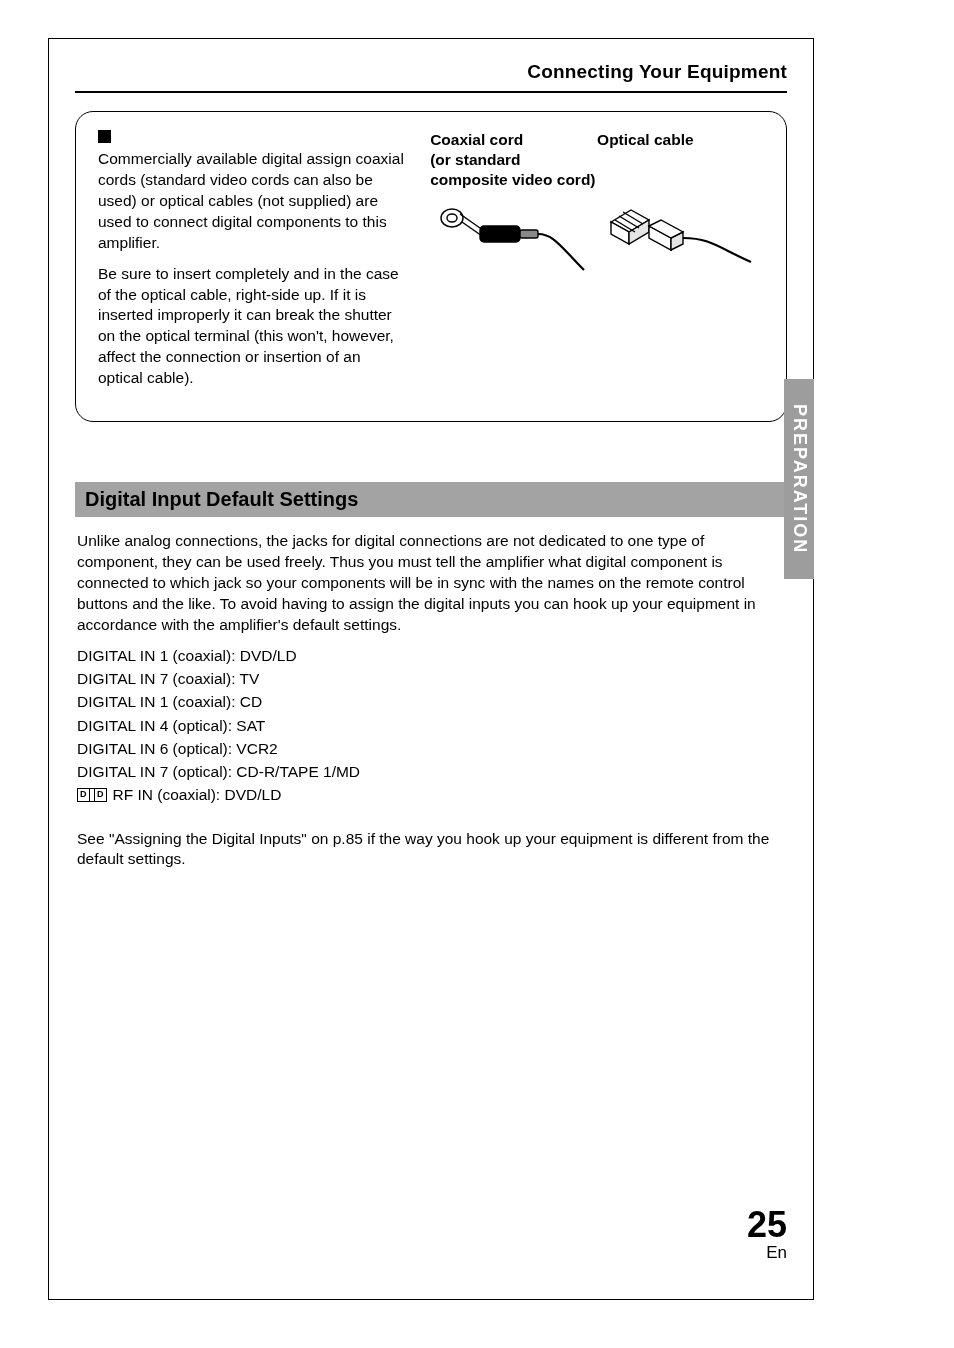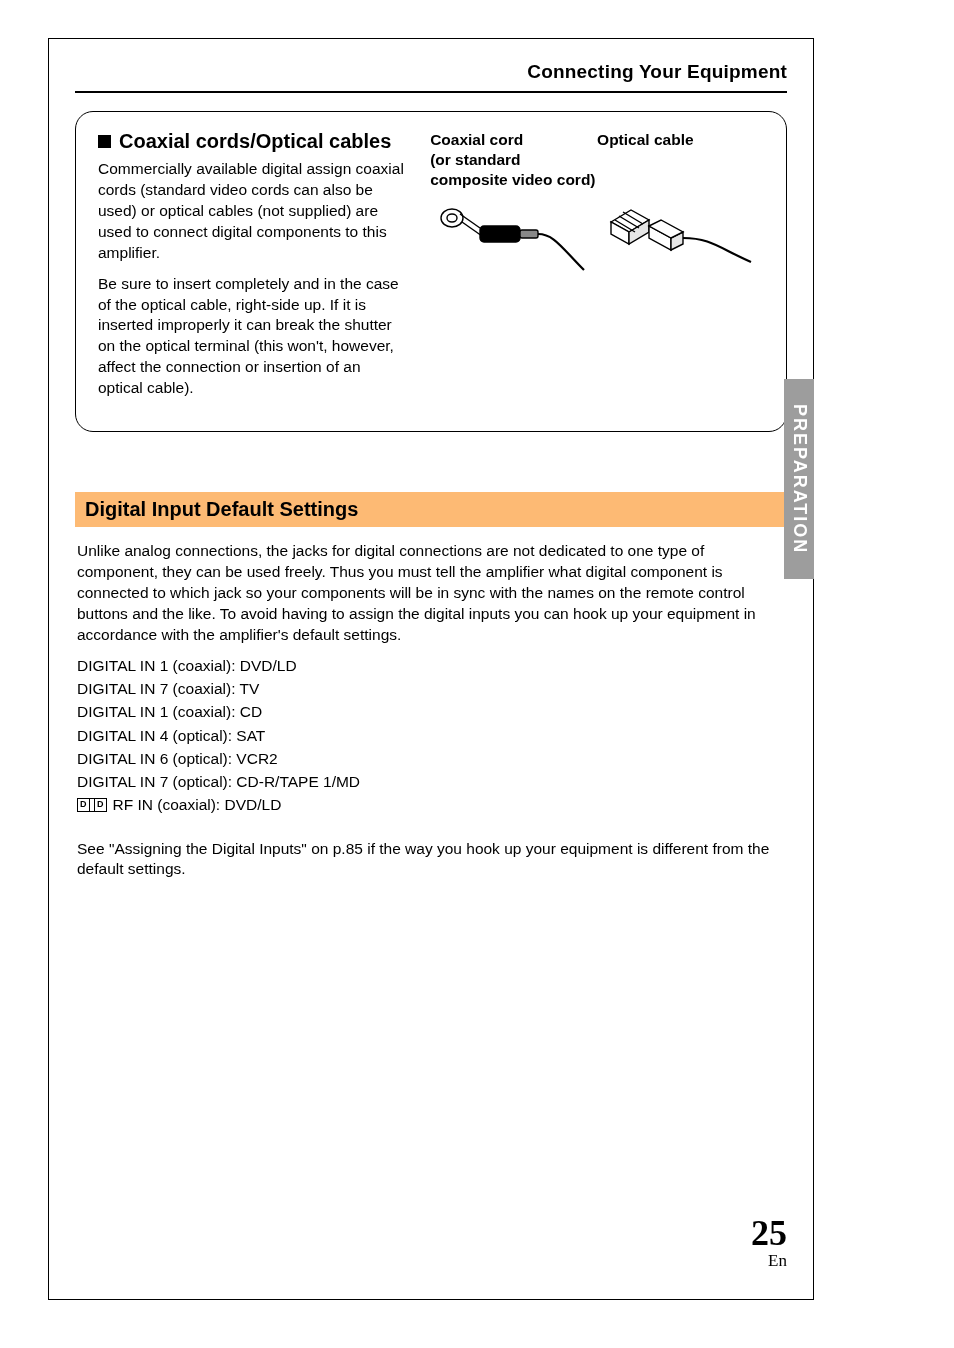--- a/index.html
+++ b/index.html
@@ -50,7 +50,6 @@
       <div class="callout-left">
         <div class="callout-h">
           <span class="sq"></span>
-          <span>Coaxial cords/Optical cables</span>
         </div>
         <p class="body-text">Commercially available digital assign coaxial cords (standard video cords can also be used) or optical cables (not supplied) are used to connect digital components to this amplifier.</p>
         <p class="body-text">Be sure to insert completely and in the case of the optical cable, right-side up. If it is inserted improperly it can break the shutter on the optical terminal (this won't, however, affect the connection or insertion of an optical cable).</p>

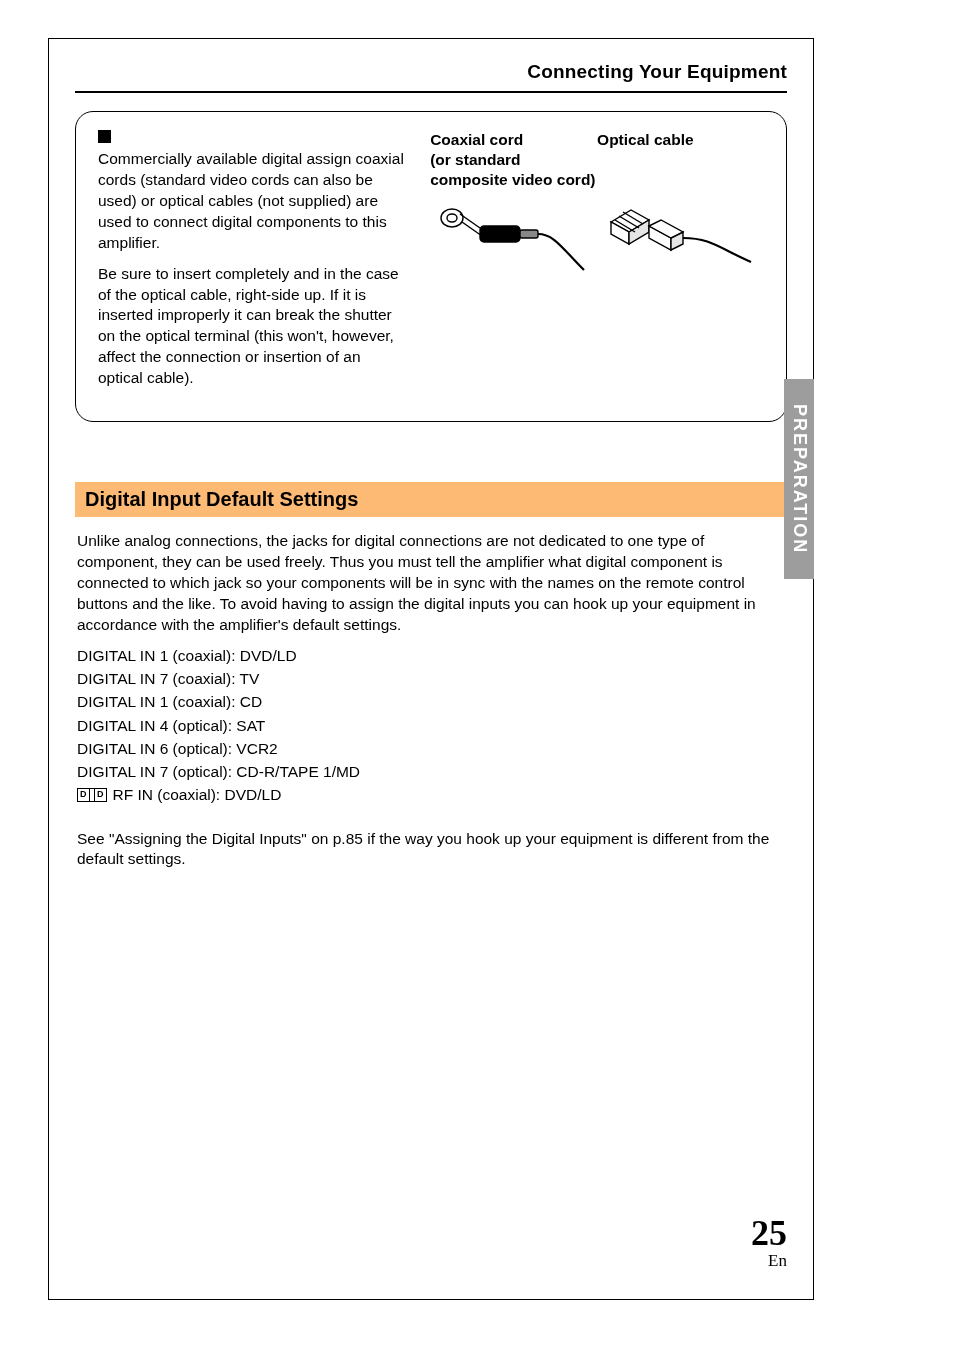--- a/index.html
+++ b/index.html
@@ -19,7 +19,7 @@
   .cable-label { font-weight: bold; font-size: 15.5px; line-height: 1.3; margin-bottom: 10px; min-height: 60px; }
   .cable-img { height: 90px; display: flex; align-items: center; justify-content: center; }
 
-  .section-head { background: #fdba74; padding: 6px 10px; font-weight: bold; font-size: 20px; margin-top: 60px; }
+  .section-head { background: #a3a3a3; padding: 6px 10px; font-weight: bold; font-size: 20px; margin-top: 60px; }
   .section-body { padding: 14px 2px 0 2px; }
   .para { font-size: 15.5px; line-height: 1.35; margin-bottom: 8px; }
   .list-line { font-size: 15.5px; line-height: 1.5; }

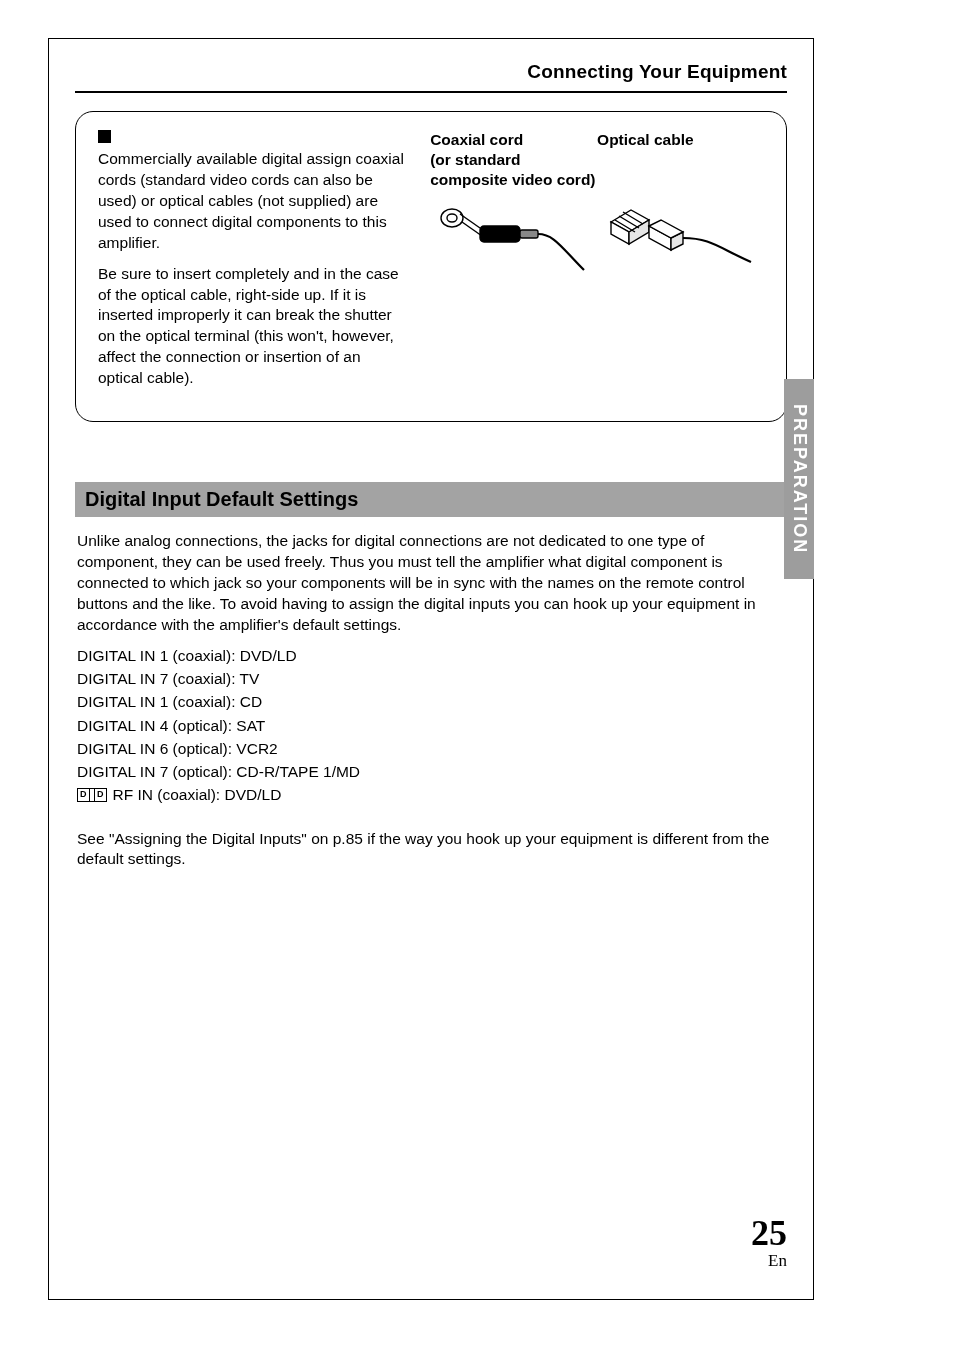--- a/index.html
+++ b/index.html
@@ -31,7 +31,7 @@
   .side-tab { position: absolute; right: -1px; top: 340px; width: 30px; height: 200px; background: #9d9d9d; display: flex; align-items: center; justify-content: center; }
   .side-tab-text { writing-mode: vertical-rl; font-weight: bold; color: #fff; font-size: 18px; letter-spacing: 2px; }
 
-  .page-num { position: absolute; right: 26px; bottom: 28px; text-align: right; font-family: Liberation Serif, serif; }
+  .page-num { position: absolute; right: 26px; bottom: 36px; text-align: right; }
   .page-num .n { font-size: 36px; font-weight: bold; line-height: 1; }
   .page-num .lang { font-size: 17px; }
 

